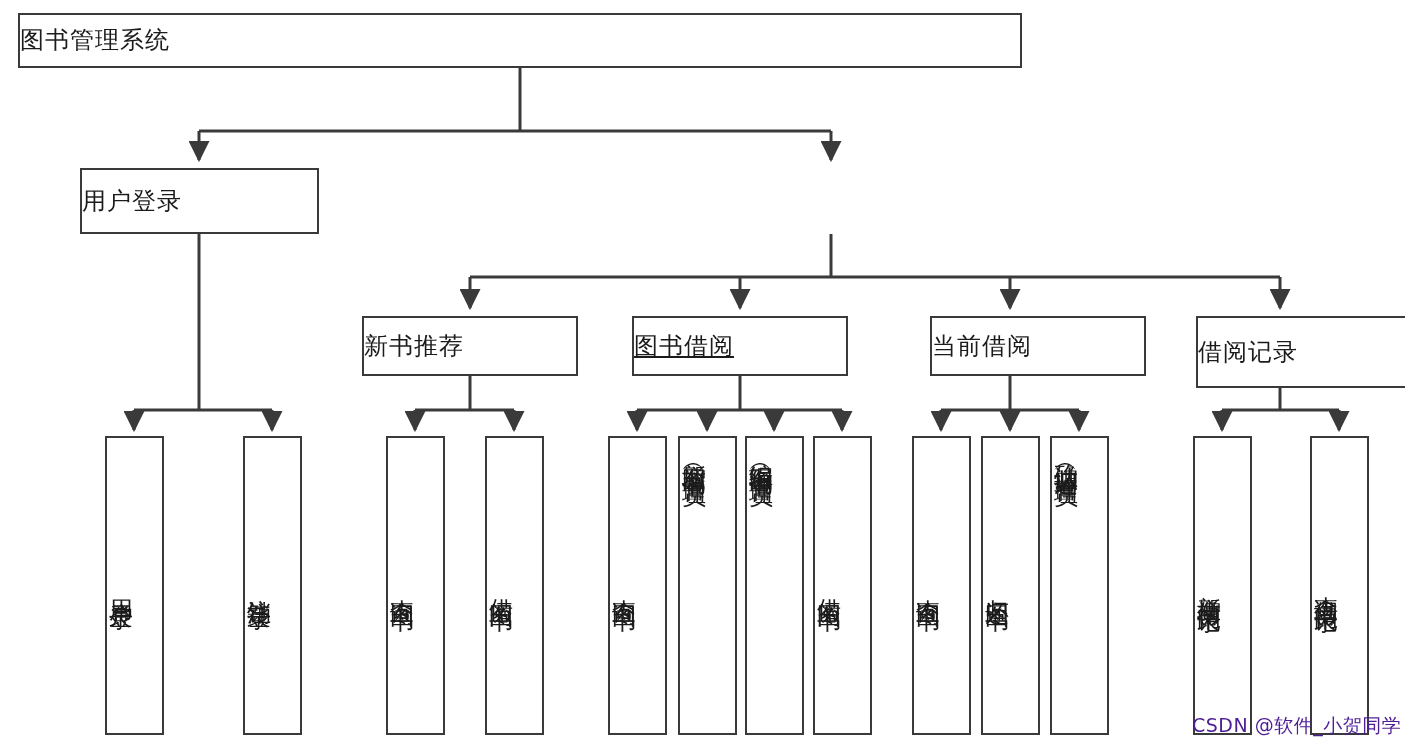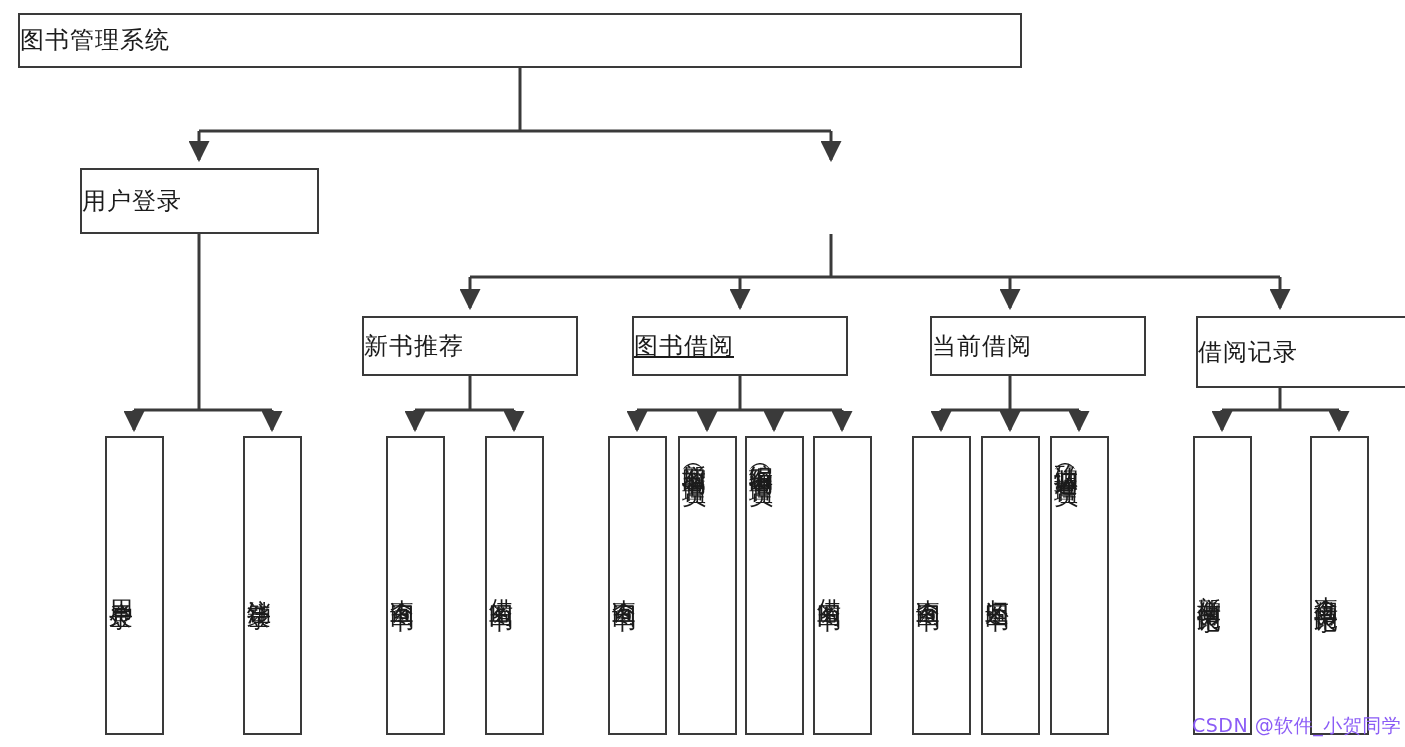--- a/index.html
+++ b/index.html
@@ -60,7 +60,7 @@
     left: 1192px;
     top: 713px;
     font-size: 19px;
-    color: #8b5cf6;
+    color: #4c1d95;
     letter-spacing: 0.5px;
     white-space: nowrap;
     pointer-events: none;

